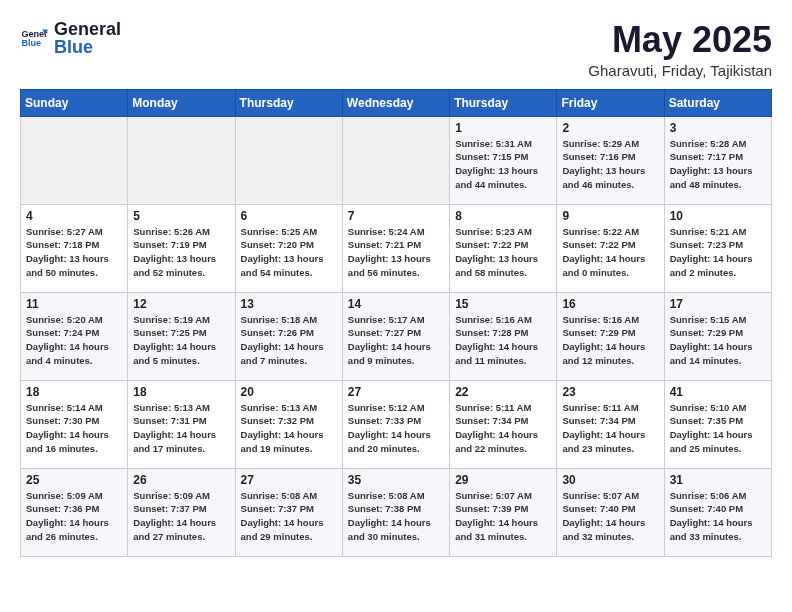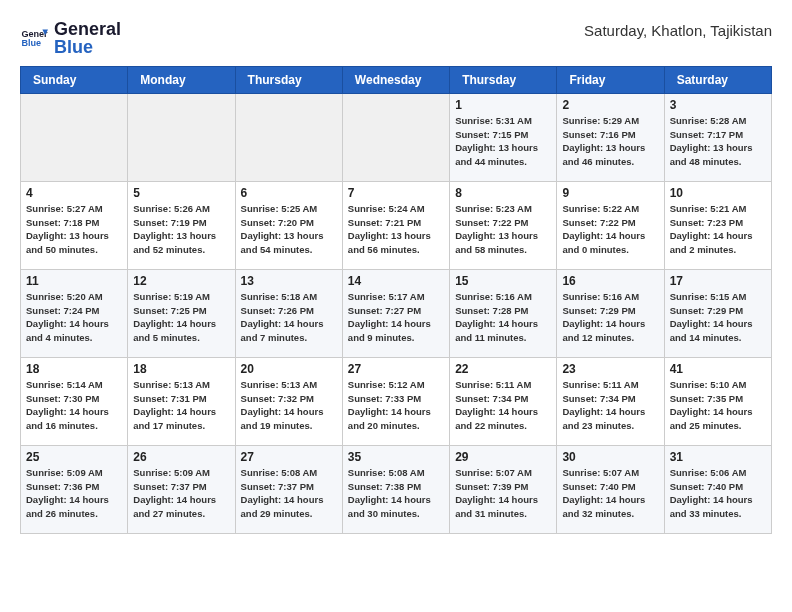--- a/index.html
+++ b/index.html
@@ -101,6 +101,7 @@
     </div>
   </div>
   <div class="title-block">
+    <div class="month-title">May 2025</div>
     <div class="location">Saturday, Khatlon, Tajikistan</div>
   </div>
 </div>

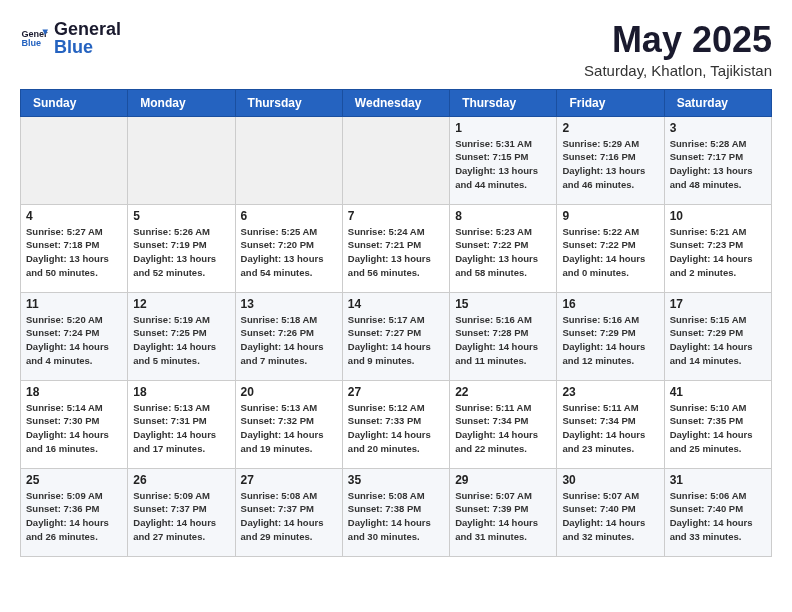--- a/index.html
+++ b/index.html
@@ -102,7 +102,7 @@
   </div>
   <div class="title-block">
     <div class="month-title">May 2025</div>
-    <div class="location">Saturday, Khatlon, Tajikistan</div>
+    <div class="location">Gharavuti, Friday, Tajikistan</div>
   </div>
 </div>
 

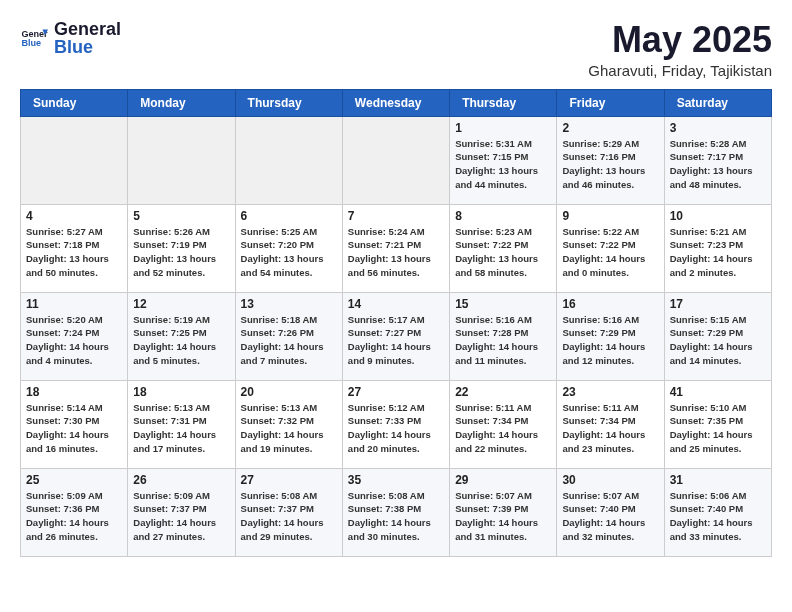--- a/index.html
+++ b/index.html
@@ -49,7 +49,7 @@
       color: white;
       font-size: 12px;
       font-weight: bold;
-      padding: 6px 12px;
+      padding: 6px 4px;
       text-align: left;
       border: 1px solid #1a4fa0;
     }

